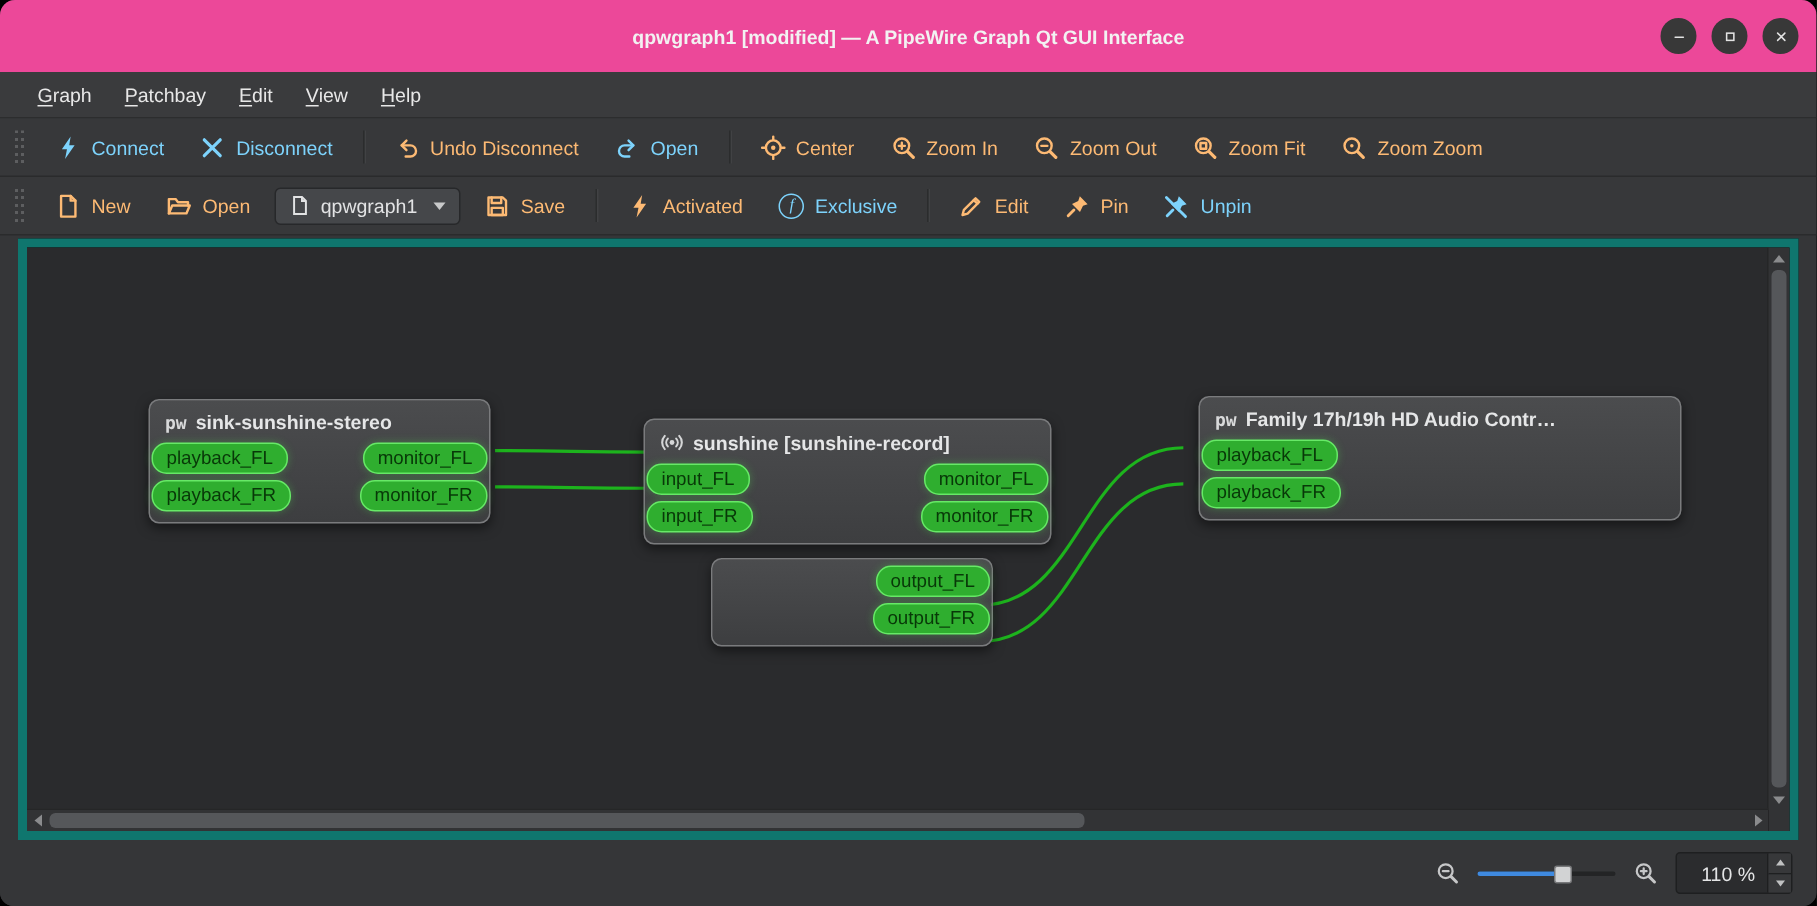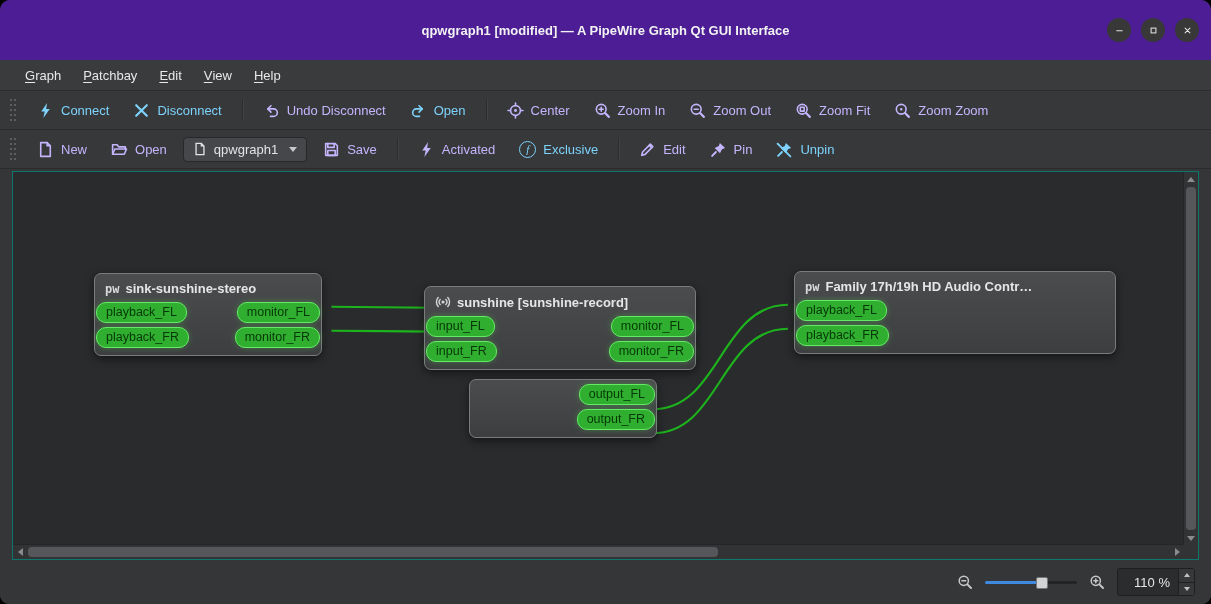--- a/index.html
+++ b/index.html
@@ -7,7 +7,7 @@
   .window{position:absolute;inset:0;border-radius:10px 10px 9px 9px;overflow:hidden;
     background:#353638;display:flex;flex-direction:column;}
   
-  .titlebar{height:60px;background:#4c1d95;position:relative;display:flex;align-items:center;justify-content:center;flex:none;}
+  .titlebar{height:48px;background:#ec4899;position:relative;display:flex;align-items:center;justify-content:center;flex:none;}
   .titlebar .title{color:#f2f2f2;font-size:13px;font-weight:bold;}
   .winbtns{position:absolute;right:12px;top:0;height:100%;display:flex;align-items:center;gap:10px;}
   .winbtn{width:24px;height:24px;border-radius:50%;background:#383838;display:grid;place-items:center;}

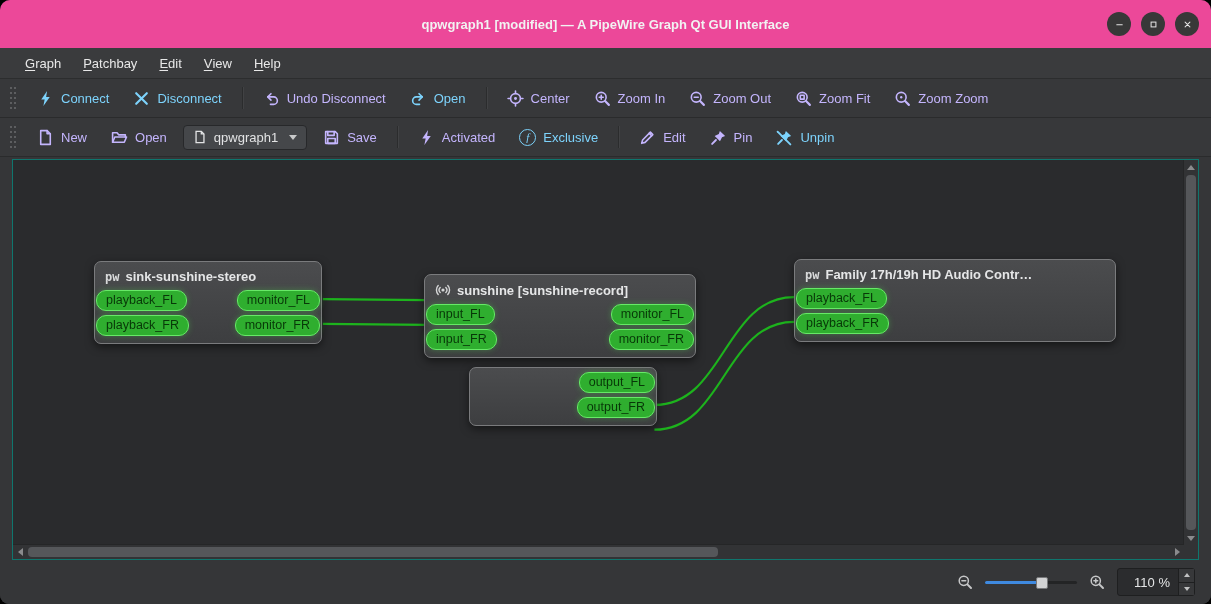--- a/index.html
+++ b/index.html
@@ -25,7 +25,7 @@
       repeating-linear-gradient(to bottom,#5d5e60 0 2px,transparent 2px 5px),
       repeating-linear-gradient(to bottom,#5d5e60 0 2px,transparent 2px 5px);
     background-size:2px 100%,2px 100%;background-position:0 0,4px 0;background-repeat:no-repeat;}
-  .tbtn{display:flex;align-items:center;gap:7px;padding:5px 8px;border-radius:4px;color:#c4b5fd;font-size:13px;white-space:nowrap;}
+  .tbtn{display:flex;align-items:center;gap:7px;padding:5px 8px;border-radius:4px;color:#fdba74;font-size:13px;white-space:nowrap;}
   .tbtn.disabled{color:#7dd3fc;}
   .tbtn svg{width:17px;height:17px;flex:none;stroke:currentColor;fill:none;stroke-width:1.5;stroke-linecap:round;stroke-linejoin:round;}
   .tb-sep{width:1px;height:22px;background:#2b2c2d;box-shadow:1px 0 0 rgba(255,255,255,0.05);margin:0 4px;flex:none;}

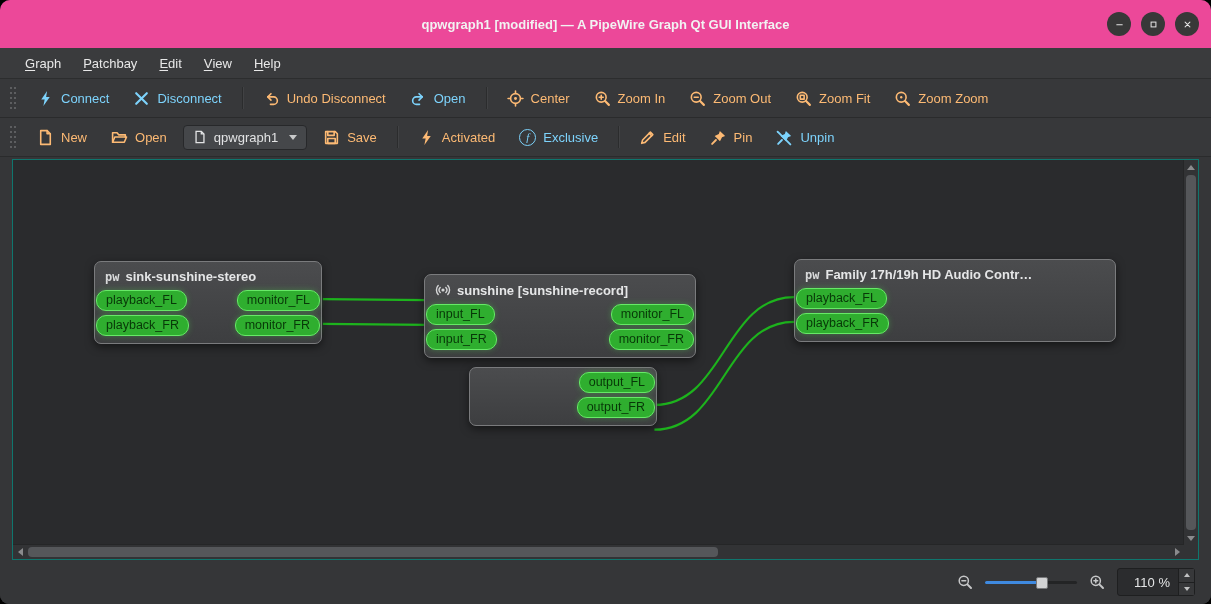--- a/index.html
+++ b/index.html
@@ -36,7 +36,7 @@
   .icon-circle{width:15px;height:15px;border:1.5px solid currentColor;border-radius:50%;display:grid;place-items:center;
     font-style:italic;font-size:11px;line-height:1;font-family:"Liberation Serif",serif;}
   
-  .canvas-frame{flex:1;margin:2px 12px 0 12px;position:relative;background:#000000;border:1px solid #0f766e;}
+  .canvas-frame{flex:1;margin:2px 12px 0 12px;position:relative;background:#000000;border:6px solid #0f766e;}
   .canvas{position:absolute;left:0;top:0;right:14px;bottom:14px;overflow:hidden;background:#2a2b2d;}
   .wires{position:absolute;inset:0;width:100%;height:100%;z-index:1;pointer-events:none;}
   .wires path{fill:none;stroke:#1db31d;stroke-width:2.2px;}

